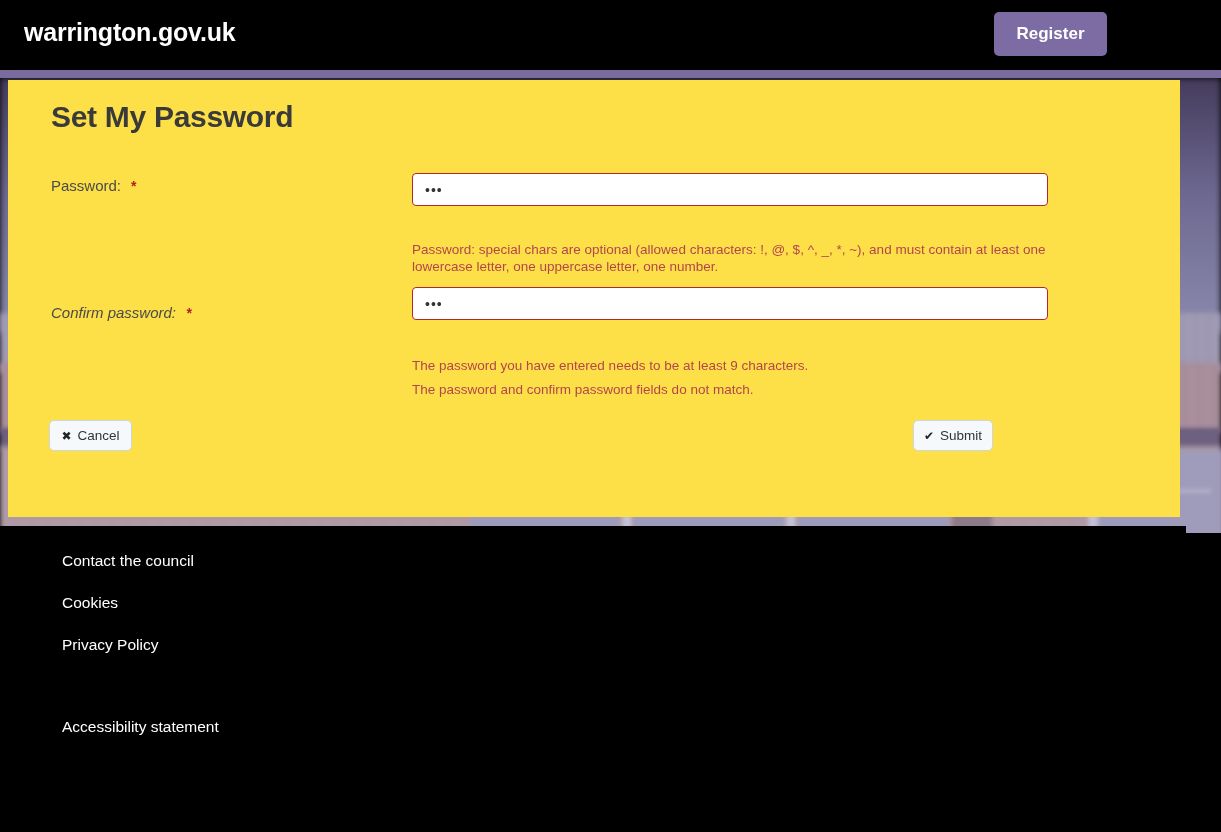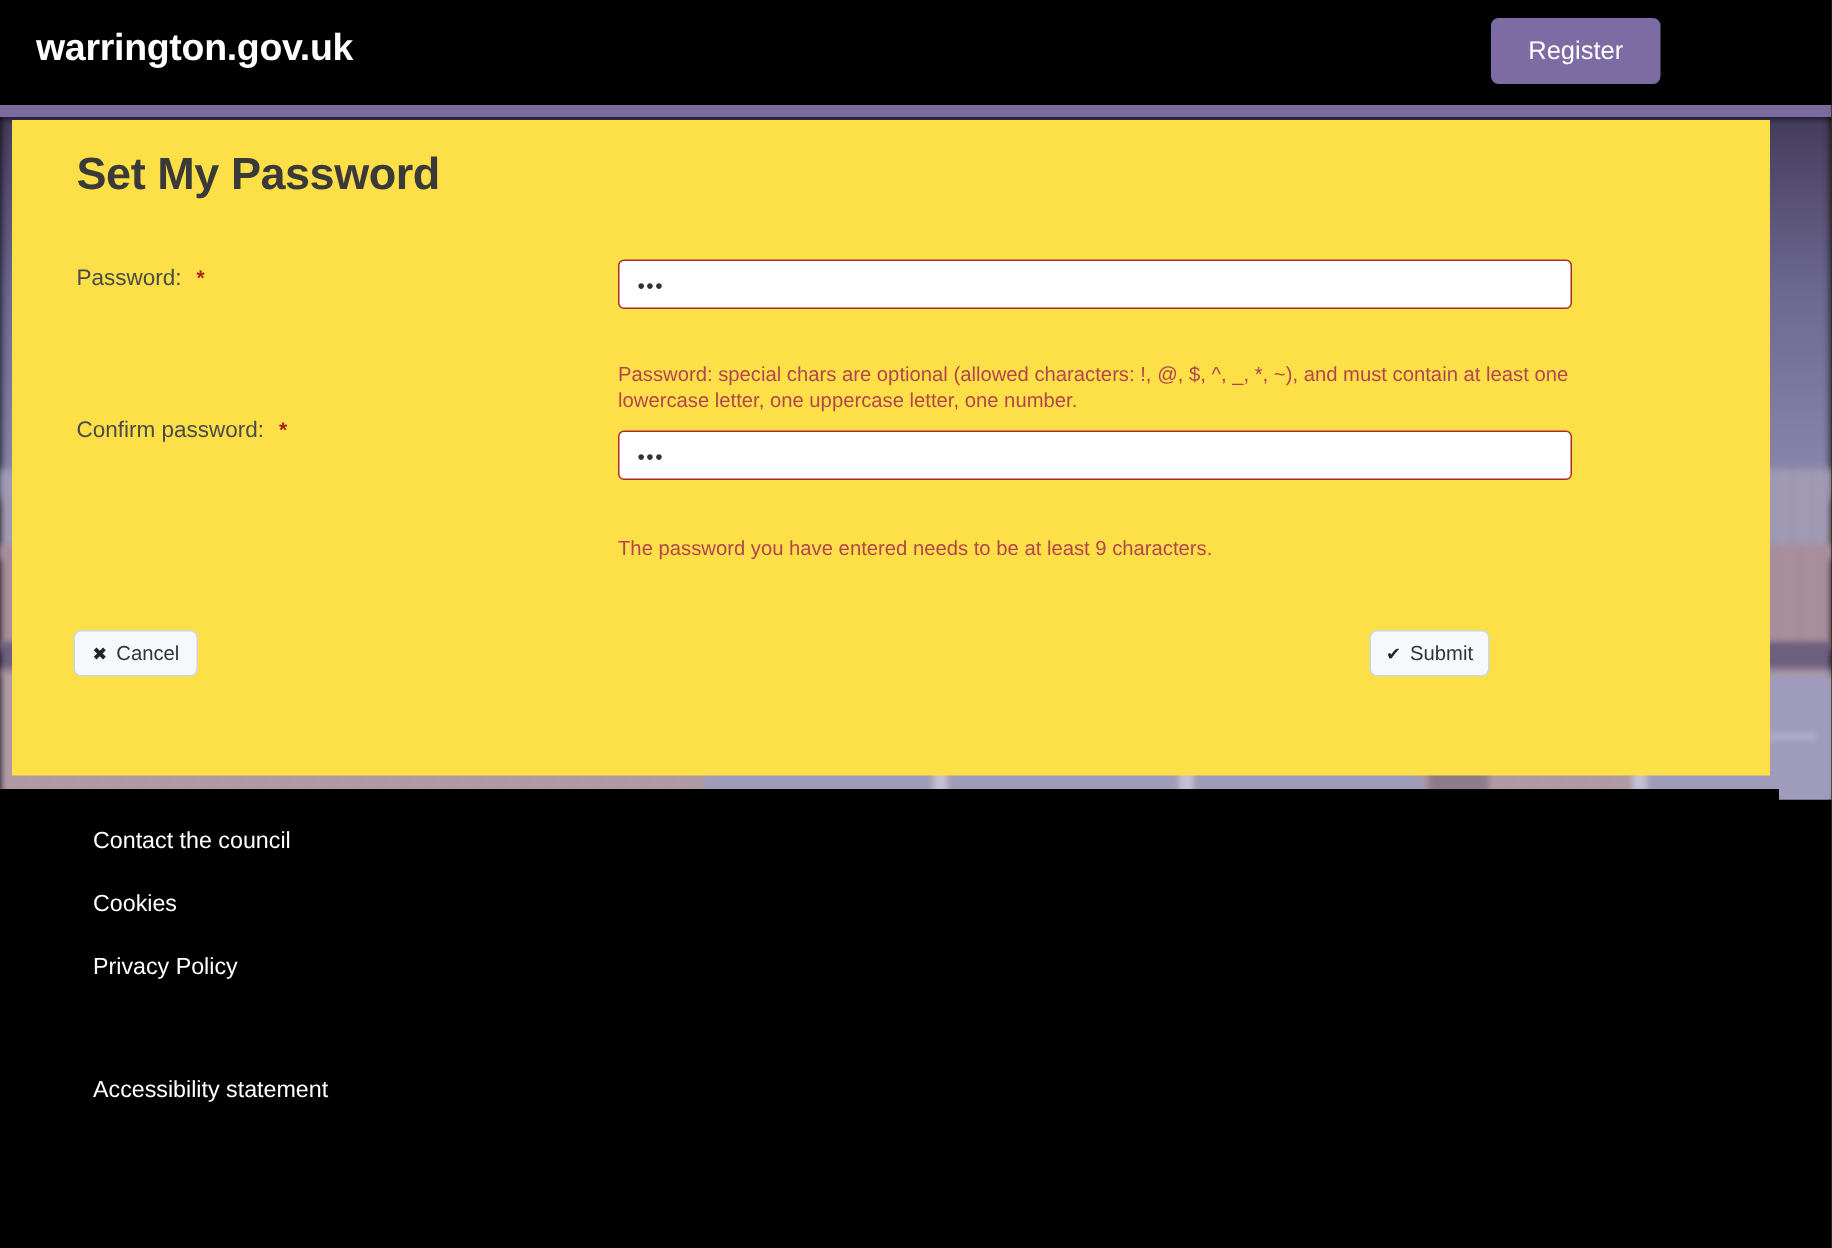--- a/index.html
+++ b/index.html
@@ -43,7 +43,7 @@
     border-radius: 5px;
     color: #ffffff;
     font-size: 17px;
-    font-weight: normal;
+    font-weight: bold;
     font-family: "Liberation Sans", sans-serif;
     cursor: pointer;
     padding: 0 18px;

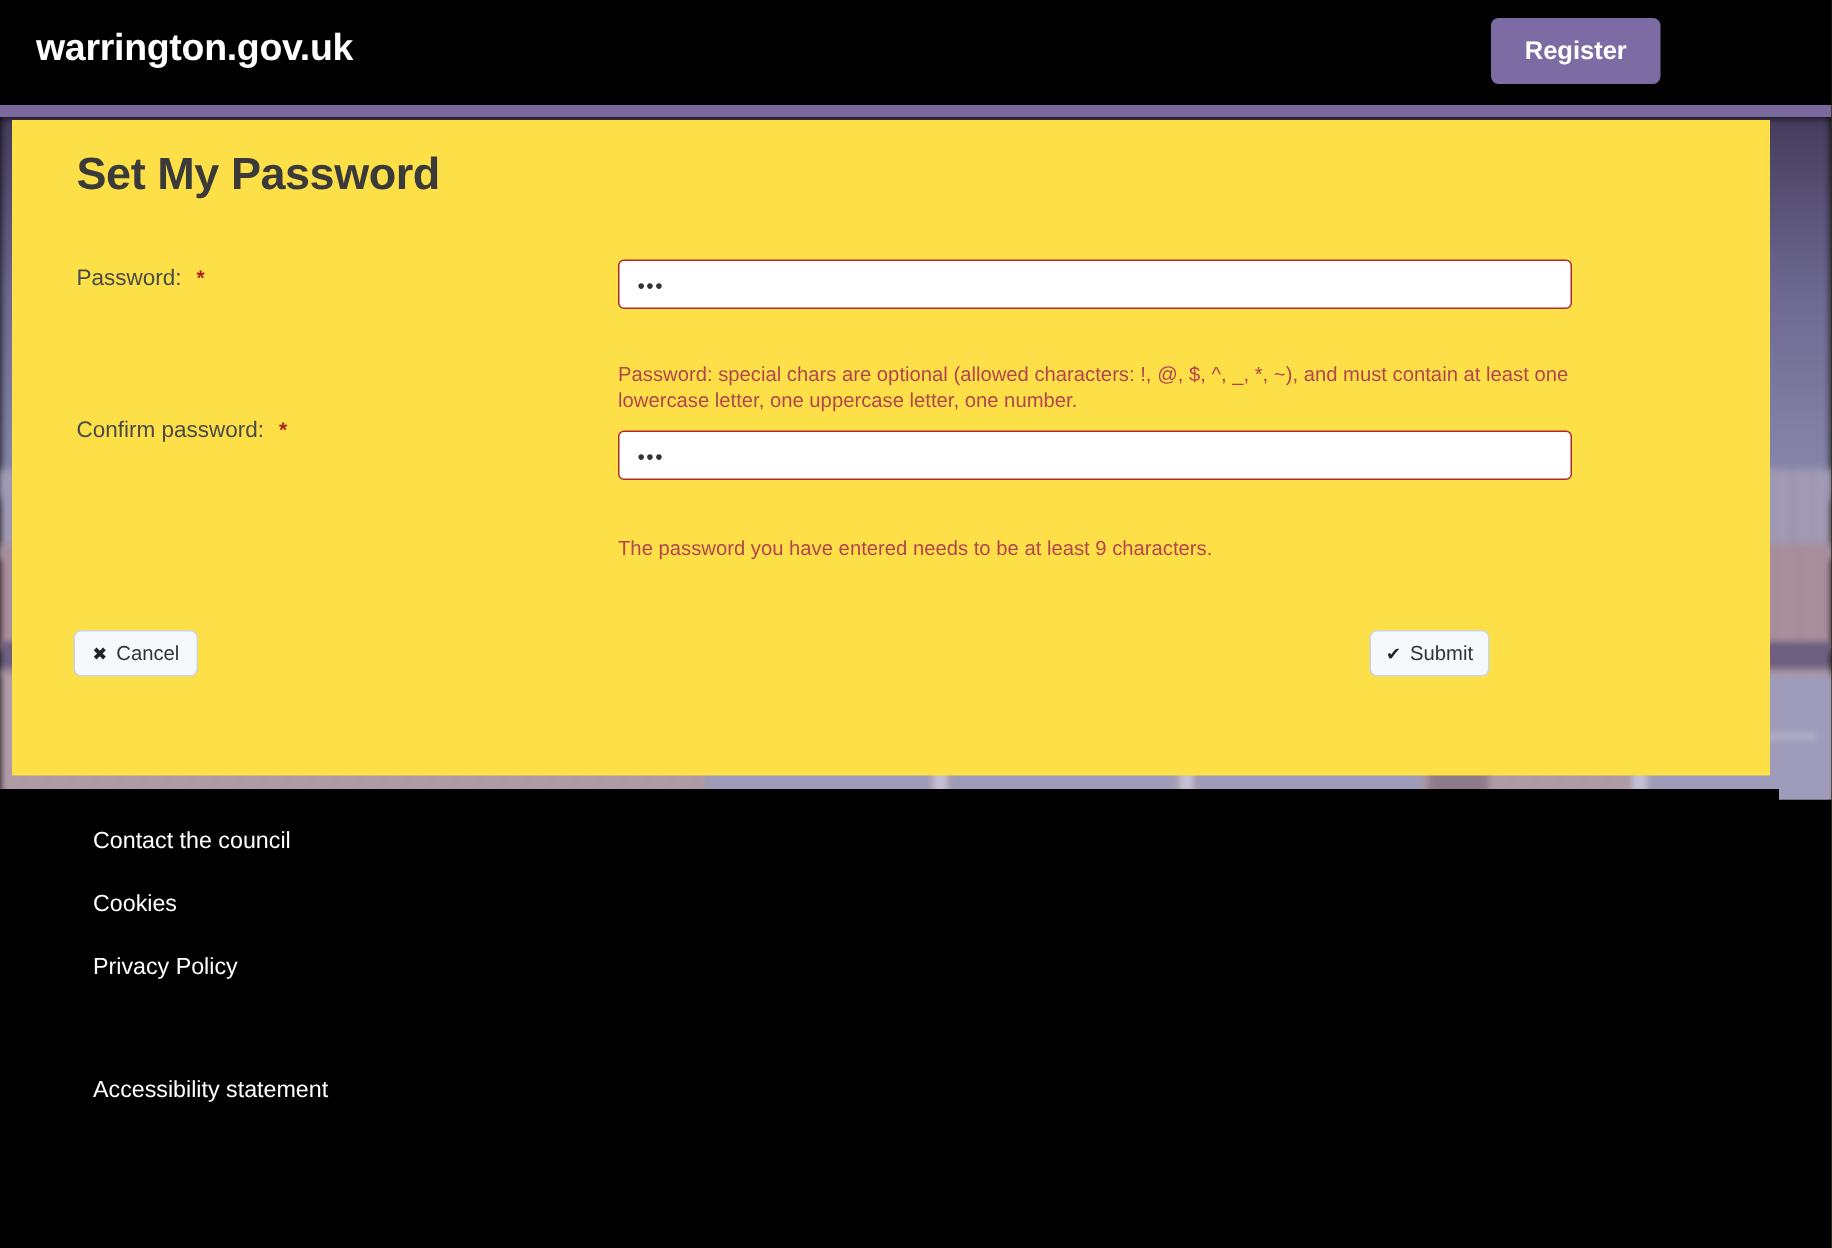--- a/index.html
+++ b/index.html
@@ -276,7 +276,7 @@
 
     <div class="msg" id="password-hint">Password: special chars are optional (allowed characters: !, @, $, ^, _, *, ~), and must contain at least one lowercase letter, one uppercase letter, one number.</div>
 
-    <div class="field-label" style="top:198px;">
+    <div class="field-label" style="top:224px;font-style:italic;">
       <span>Confirm password:</span><span class="req-star">*</span>
     </div>
     <input class="pw-input" id="confirm-password-input" type="text" style="top: 207px;" value="•••">

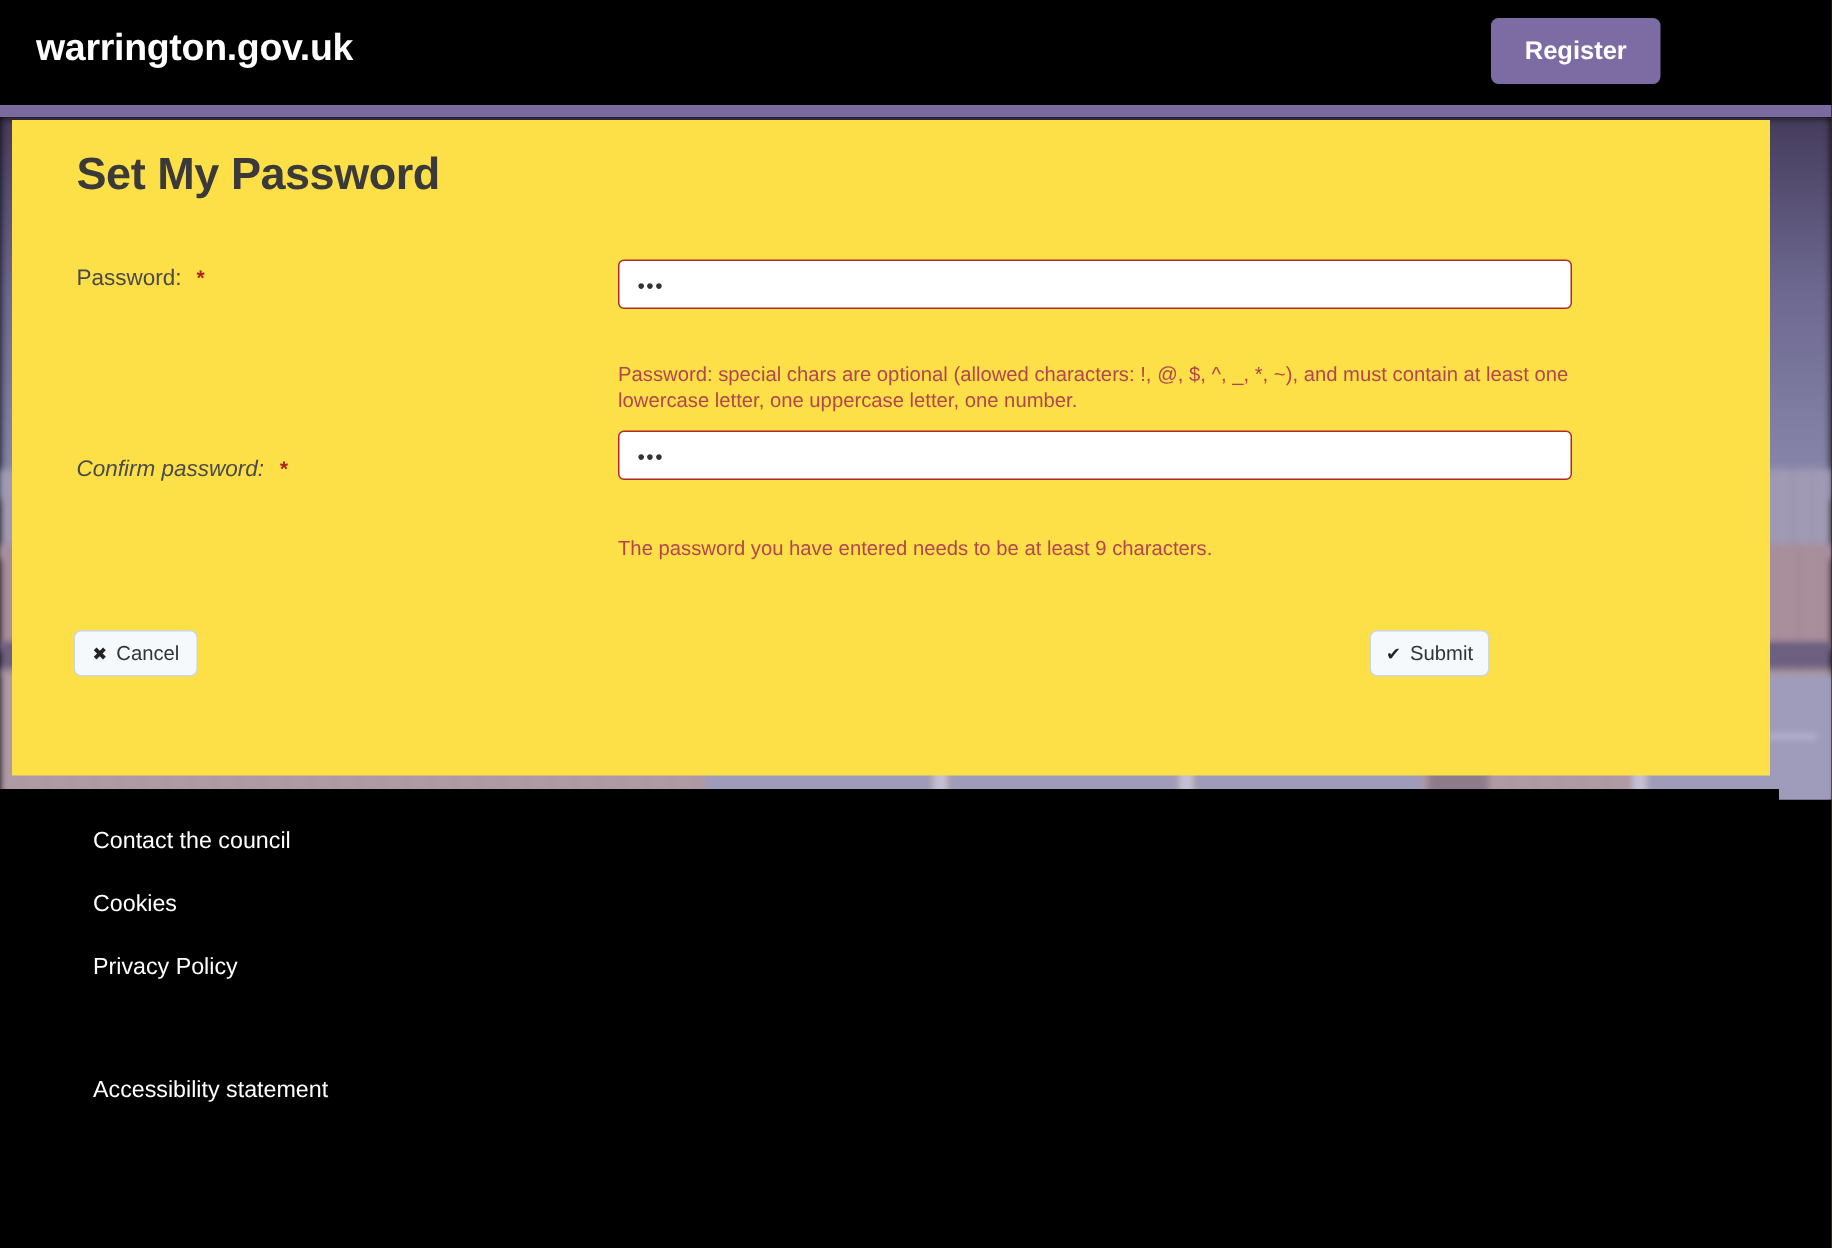--- a/index.html
+++ b/index.html
@@ -282,6 +282,7 @@
     <input class="pw-input" id="confirm-password-input" type="text" style="top: 207px;" value="•••">
 
     <div class="msg" id="error-length">The password you have entered needs to be at least 9 characters.</div>
+    <div class="msg" id="error-match">The password and confirm password fields do not match.</div>
 
     <button class="form-btn" id="cancel-button">
       <span class="btn-glyph">✖</span>

